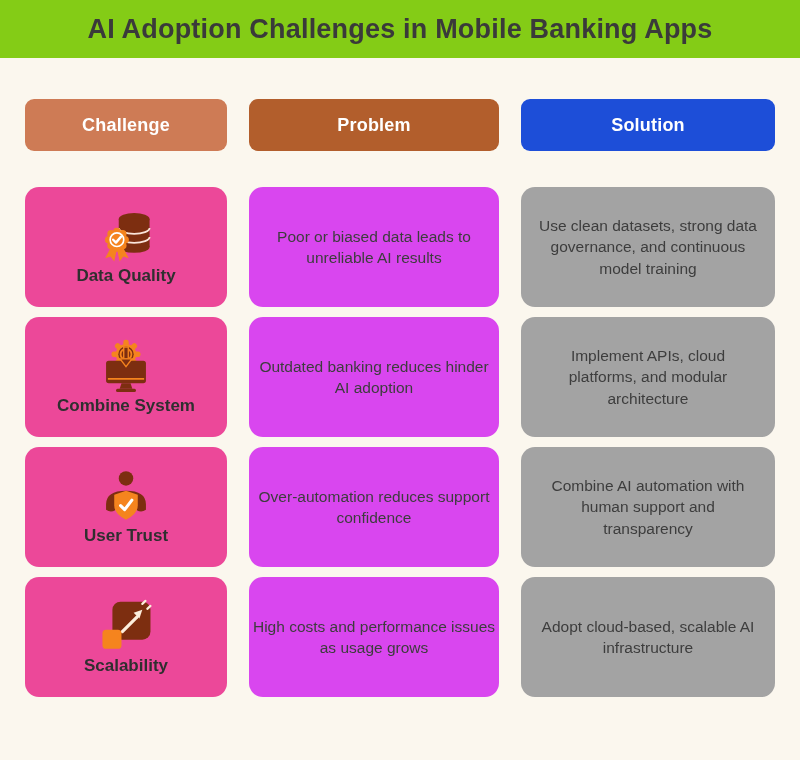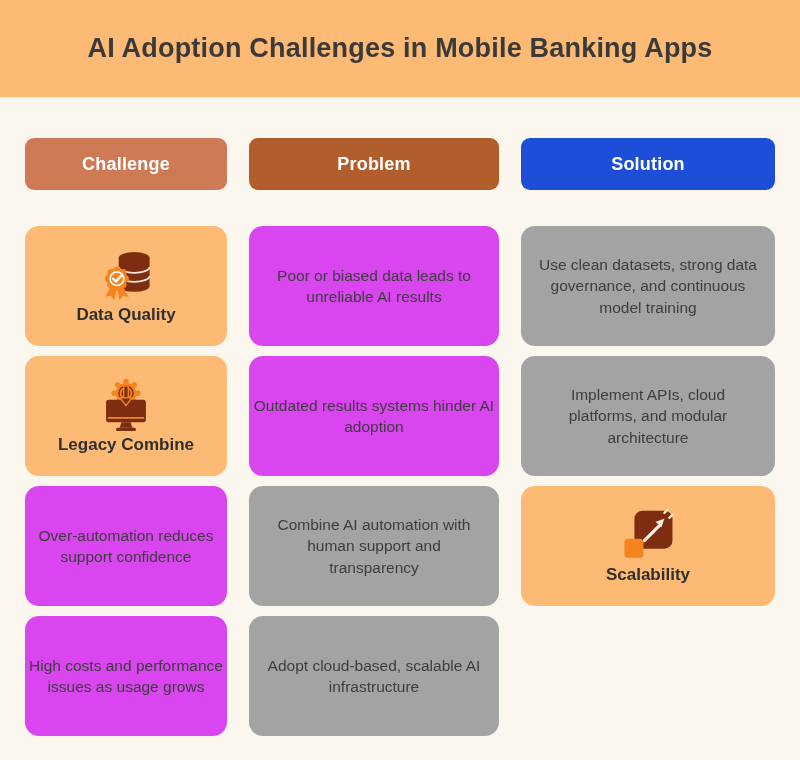--- a/index.html
+++ b/index.html
@@ -10,8 +10,8 @@
     overflow: hidden;
   }
   .header-band {
-    height: 97px;
-    background: #fdba74;
+    height: 58px;
+    background: #84cc16;
     display: flex; align-items: center; justify-content: center;
   }
   .title {

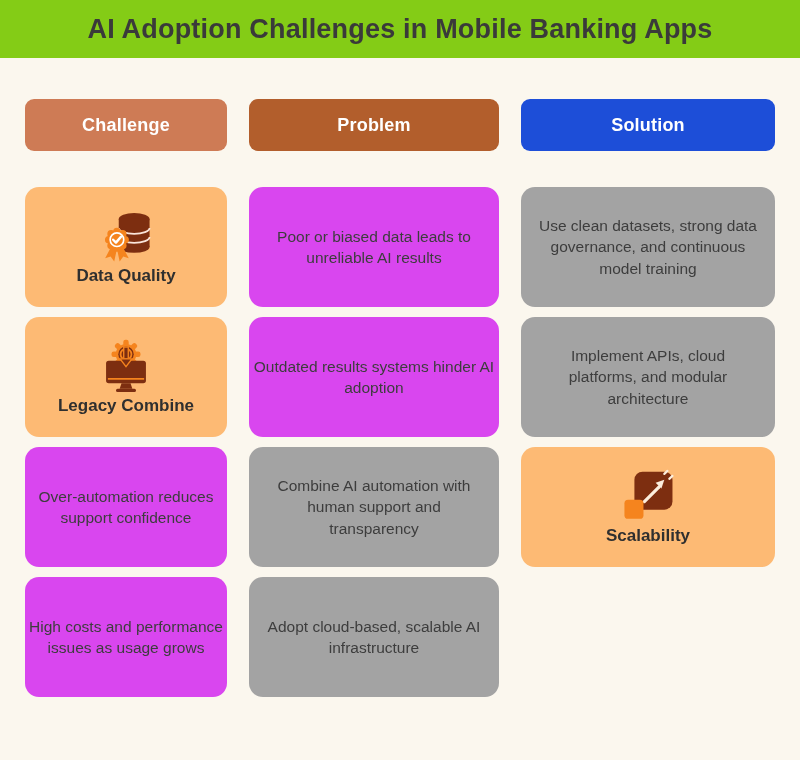--- a/index.html
+++ b/index.html
@@ -44,7 +44,7 @@
     text-align: center;
     box-sizing: border-box;
   }
-  .card-challenge { background: #fdba74; }
+  .card-challenge { background: #ec4899; }
   .card-problem  { background: #d946ef; padding: 0 2px; }
   .card-solution { background: #a3a3a3; padding: 0 17px; }
   .card-text {

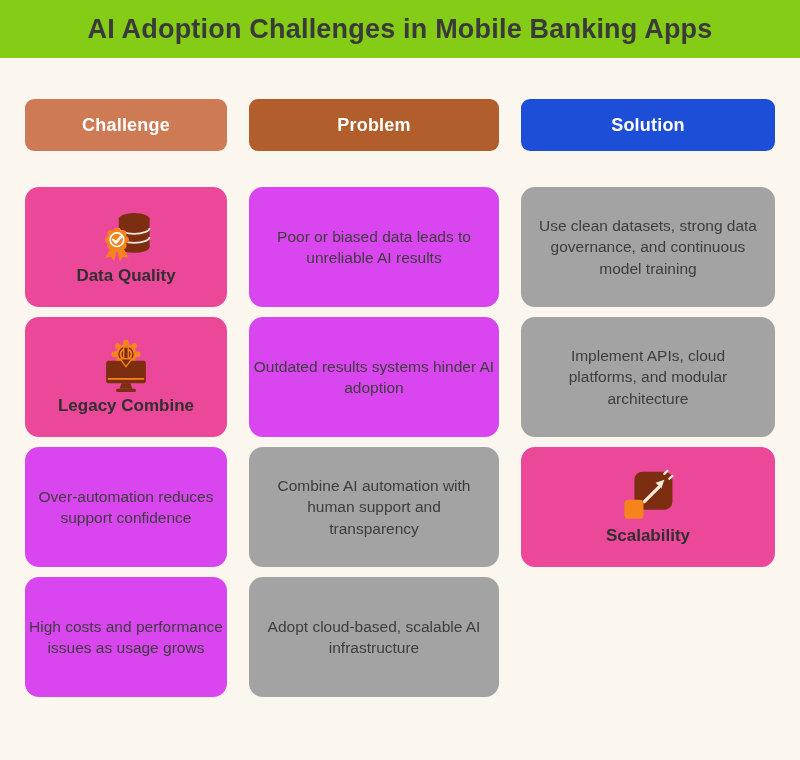--- a/index.html
+++ b/index.html
@@ -129,7 +129,7 @@
     <div class="challenge-label">Legacy Combine</div>
   </div>
   <div class="card card-problem">
-    <div class="card-text">Outdated results systems hinder AI adoption</div>
+    <div class="card-text">Outdated banking reduces hinder AI adoption</div>
   </div>
   <div class="card card-solution">
     <div class="card-text">Implement APIs, cloud platforms, and modular architecture</div>

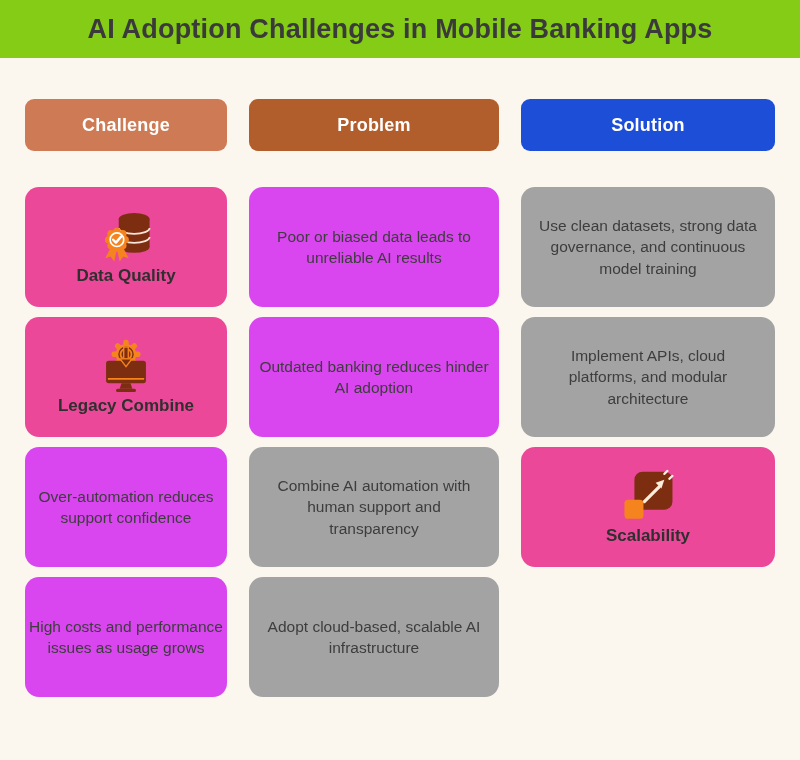--- a/index.html
+++ b/index.html
@@ -126,7 +126,7 @@
         <path d="M25.5 23 L38.5 23 L32 31.5 Z"></path>
       </g>
     </svg>
-    <div class="challenge-label">Legacy Combine</div>
+    <div class="challenge-label">Combine System</div>
   </div>
   <div class="card card-problem">
     <div class="card-text">Outdated banking reduces hinder AI adoption</div>

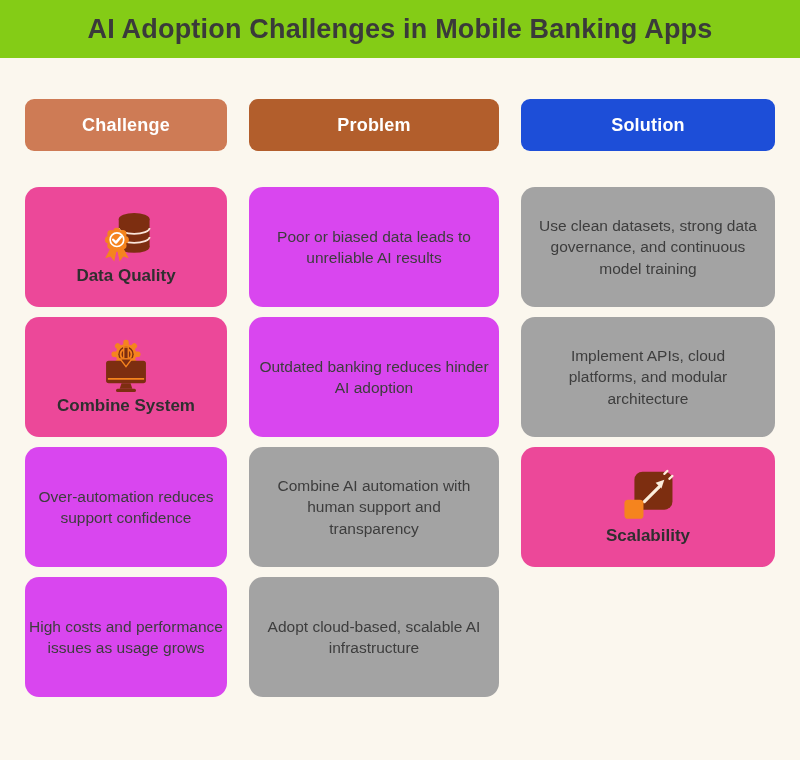--- a/index.html
+++ b/index.html
@@ -135,6 +135,15 @@
     <div class="card-text">Implement APIs, cloud platforms, and modular architecture</div>
   </div>
 
+  <div class="card card-challenge">
+    <svg class="icon" viewBox="0 0 64 64">
+      <circle cx="32" cy="11.5" r="8" fill="#7D2E10"></circle>
+      <path d="M10 46 L10 40 Q10 25 32 25 Q54 25 54 40 L54 46 Q49 49.5 44 46.5 L44 33 L20 33 L20 46.5 Q15 49.5 10 46 Z" fill="#7D2E10"></path>
+      <path d="M32 25 L45 29.5 L45 41 Q45 51 32 57 Q19 51 19 41 L19 29.5 Z" fill="#F5841E"></path>
+      <path d="M26 41.5 L30.5 46 L38.5 35.5" fill="none" stroke="#FFFFFF" stroke-width="3.4" stroke-linecap="round" stroke-linejoin="round"></path>
+    </svg>
+    <div class="challenge-label">User Trust</div>
+  </div>
   <div class="card card-problem">
     <div class="card-text">Over-automation reduces support confidence</div>
   </div>

